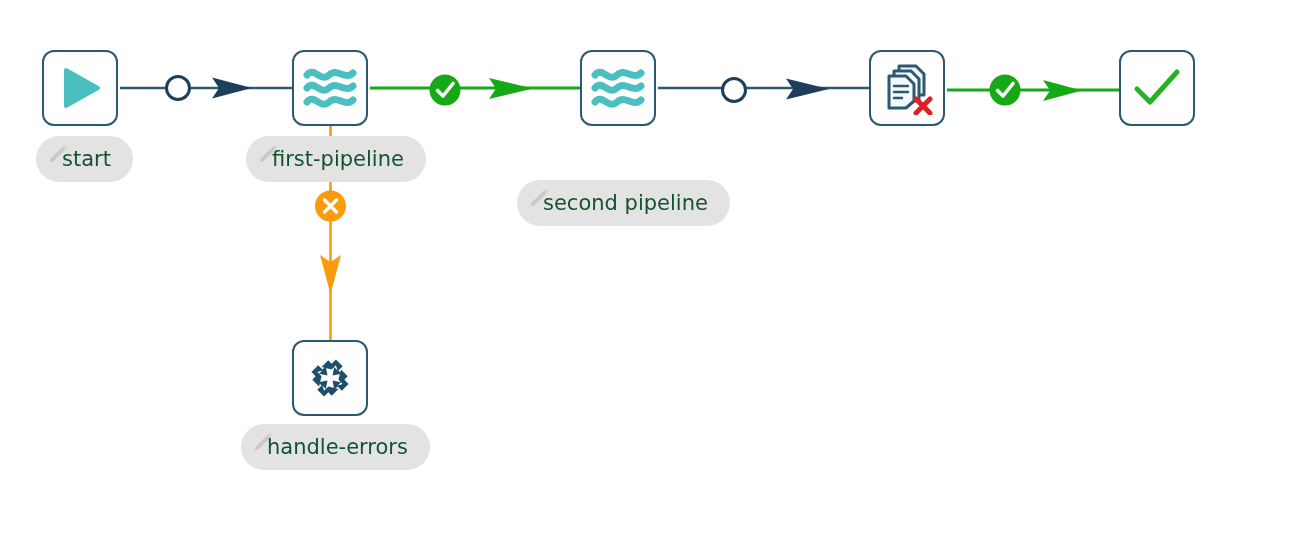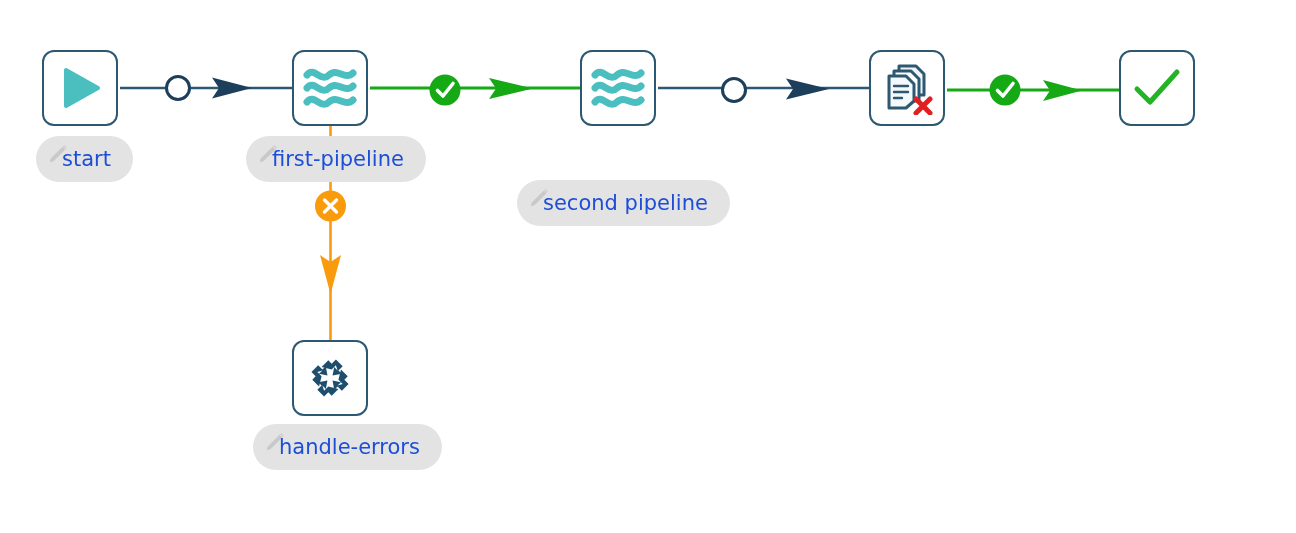--- a/index.html
+++ b/index.html
@@ -56,7 +56,7 @@
   }
   .label-pill .pill-text {
     font-size: 21px;
-    color: #1d4ed8;
+    color: #14532d;
     line-height: 1;
     position: relative;
     z-index: 2;

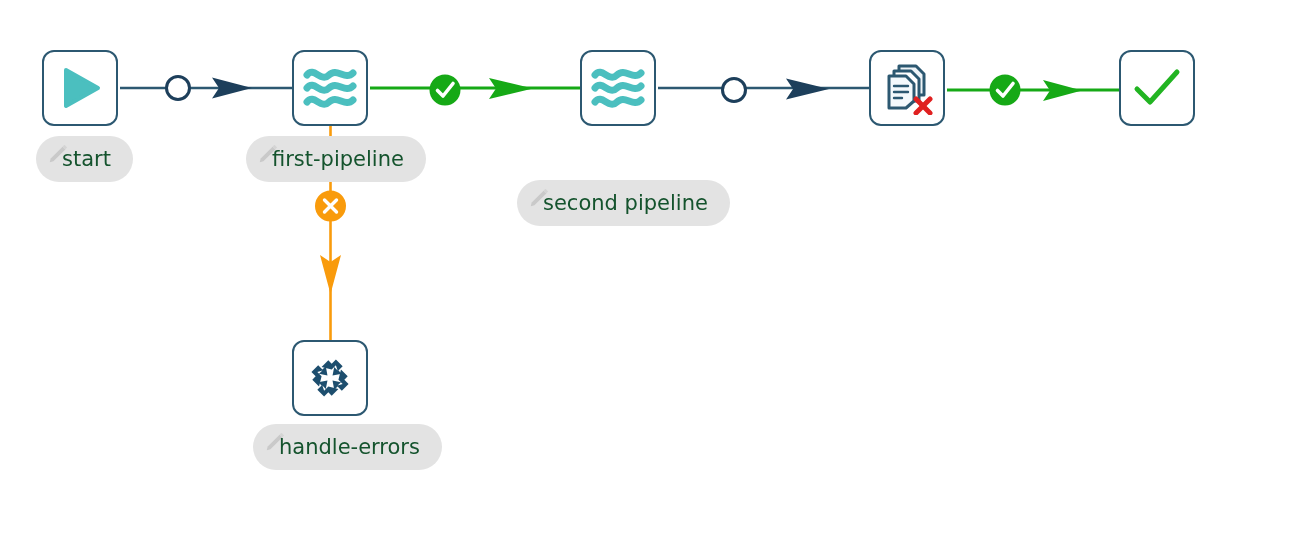--- a/index.html
+++ b/index.html
@@ -206,7 +206,7 @@
       </g>
     </svg>
   </div>
-  <div class="label-pill" style="left:253px; top:424px;">
+  <div class="label-pill" style="left:241px; top:424px;">
     <svg class="pencil-icon" viewBox="0 0 24 24">
       <path d="M 3 21 L 7 20 L 20 7 L 17 4 L 4 17 Z" fill="#b4b4b4"></path>
       <path d="M 17 4 L 20 7 L 22 5 L 19 2 Z" fill="#c9c9c9"></path>

